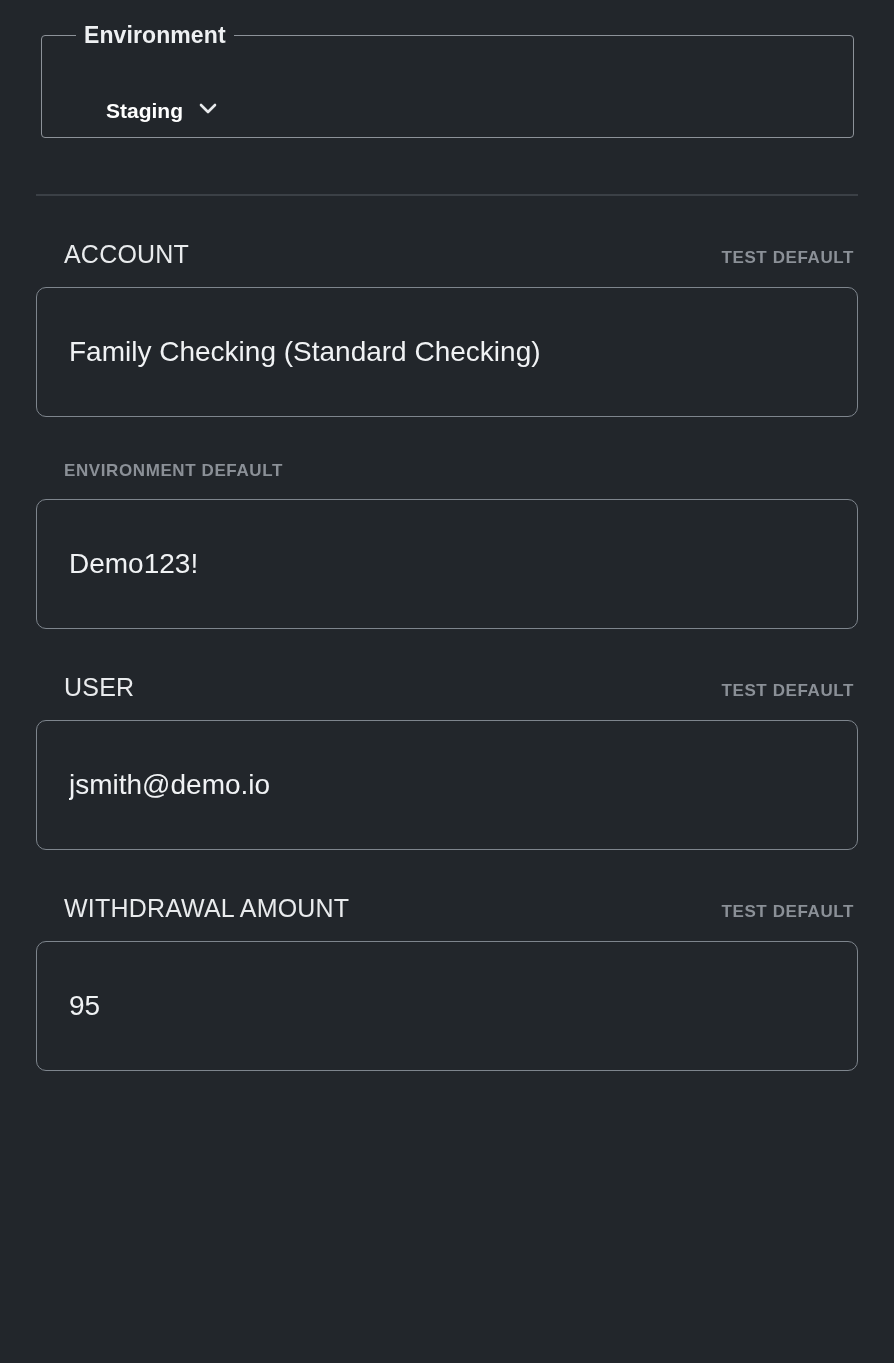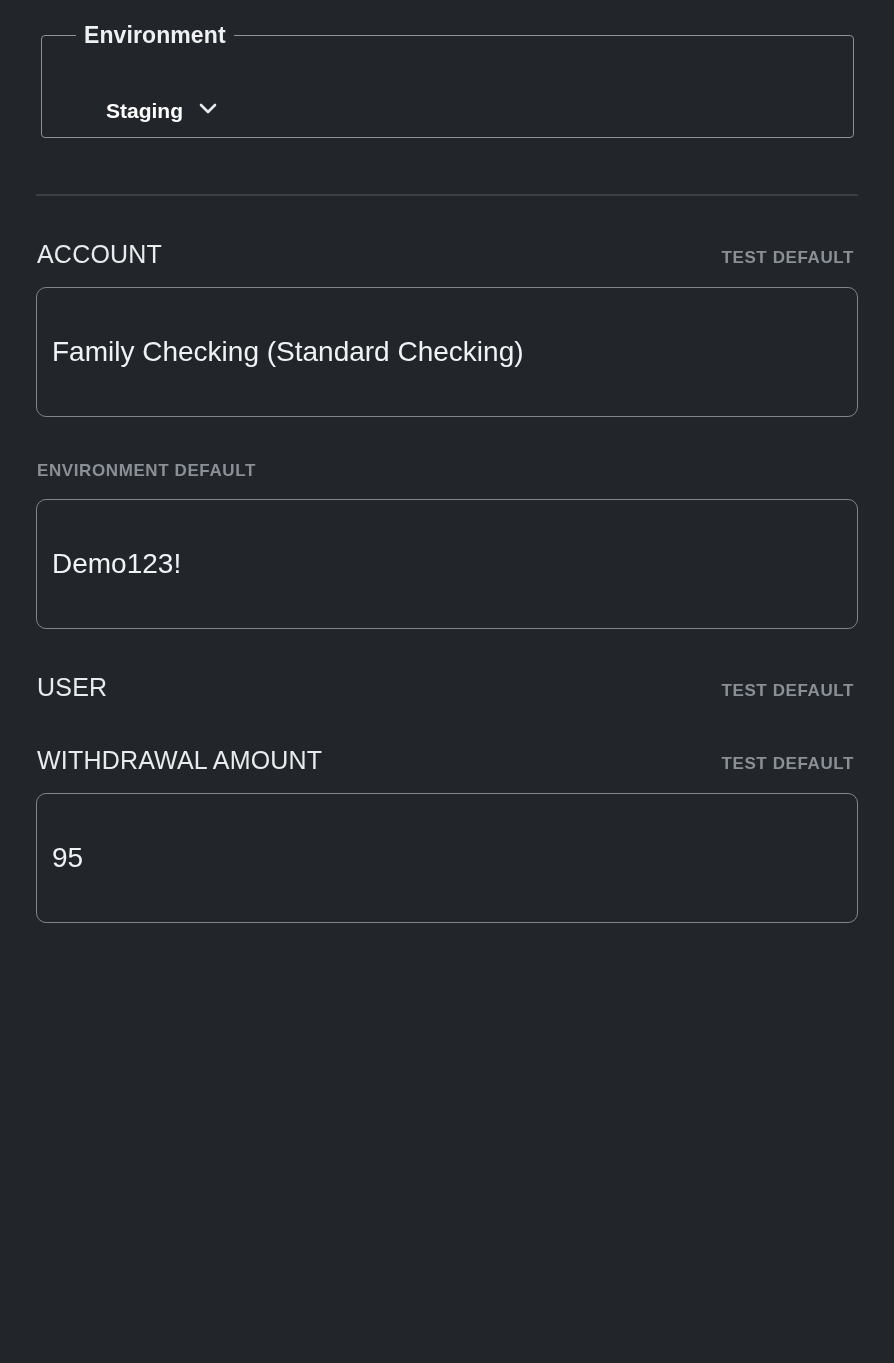--- a/index.html
+++ b/index.html
@@ -93,6 +93,7 @@
     justify-content: space-between;
     padding: 0 4px 0 1px;
     margin-bottom: 18px;
+    margin-left: 27px;
   }
   .field-label {
     font-size: 25px;

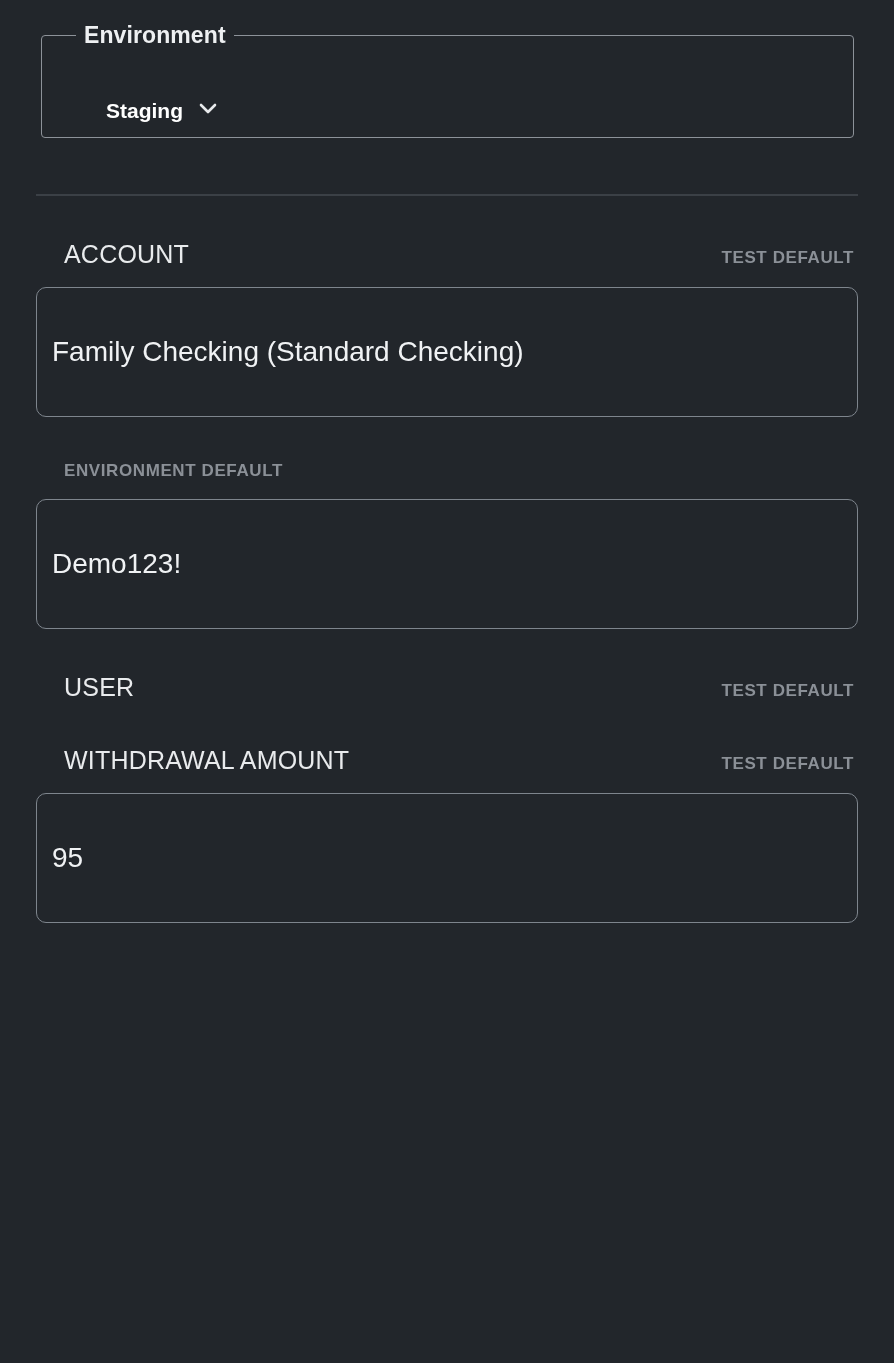--- a/index.html
+++ b/index.html
@@ -112,7 +112,7 @@
     border-radius: 10px;
     display: flex;
     align-items: center;
-    padding: 0 15px;
+    padding: 0 32px;
     background: transparent;
     cursor: text;
   }

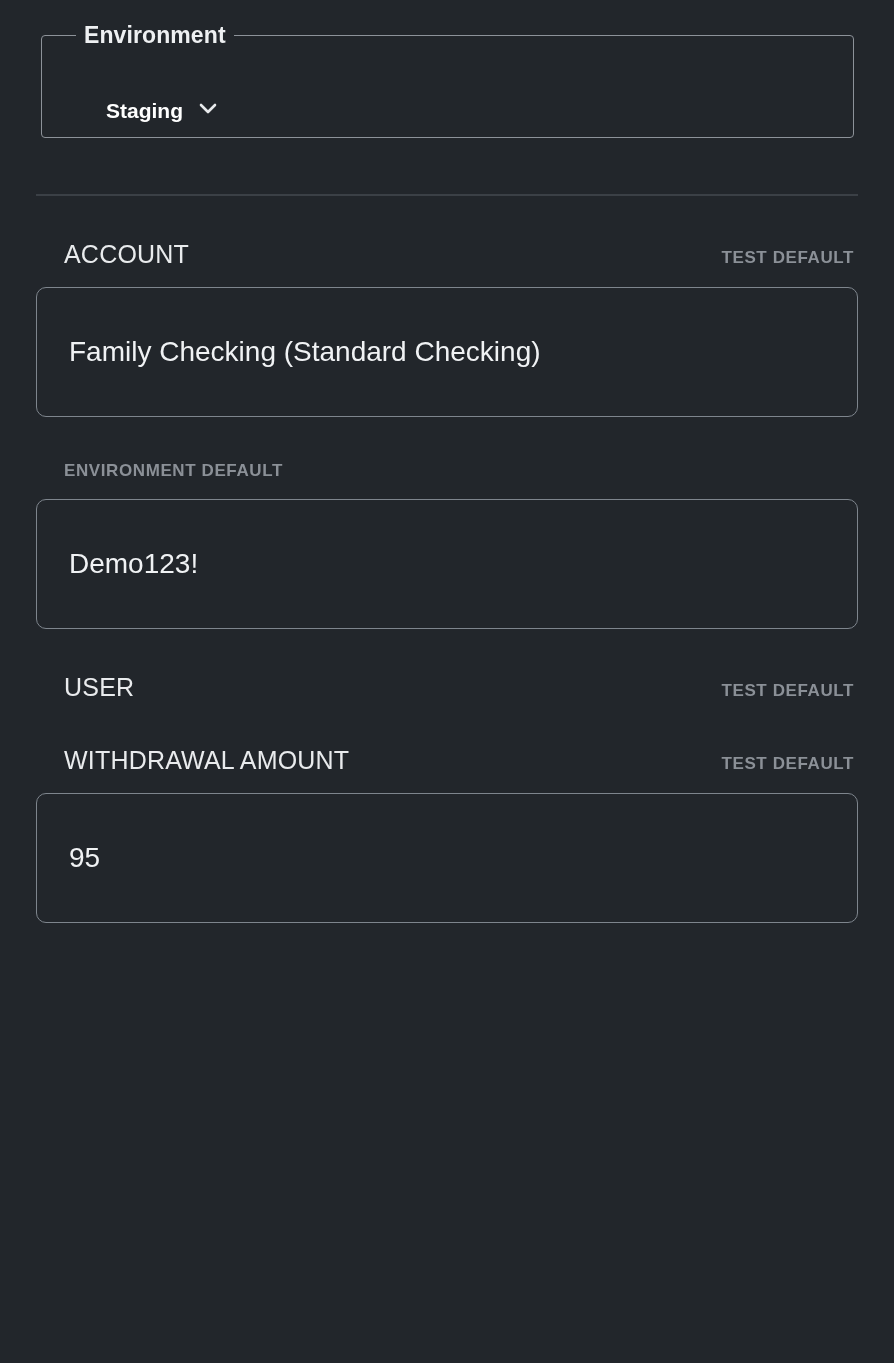--- a/index.html
+++ b/index.html
@@ -166,6 +166,9 @@
       <span class="field-label">USER</span>
       <span class="field-tag">TEST DEFAULT</span>
     </div>
+    <div class="field-box">
+      <span class="field-value">jsmith@demo.io</span>
+    </div>
   </div>
 
   <div class="field">

